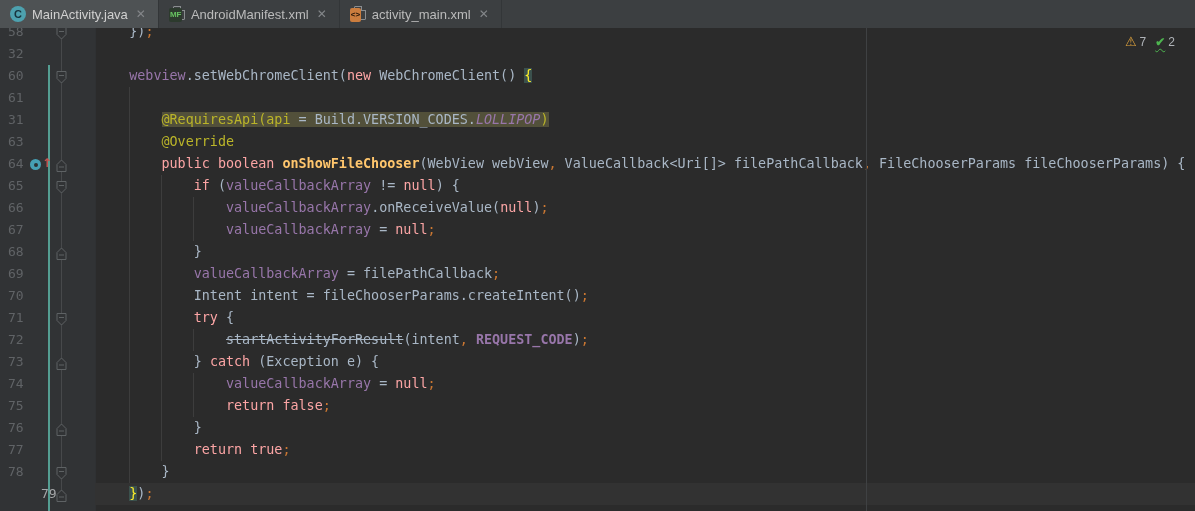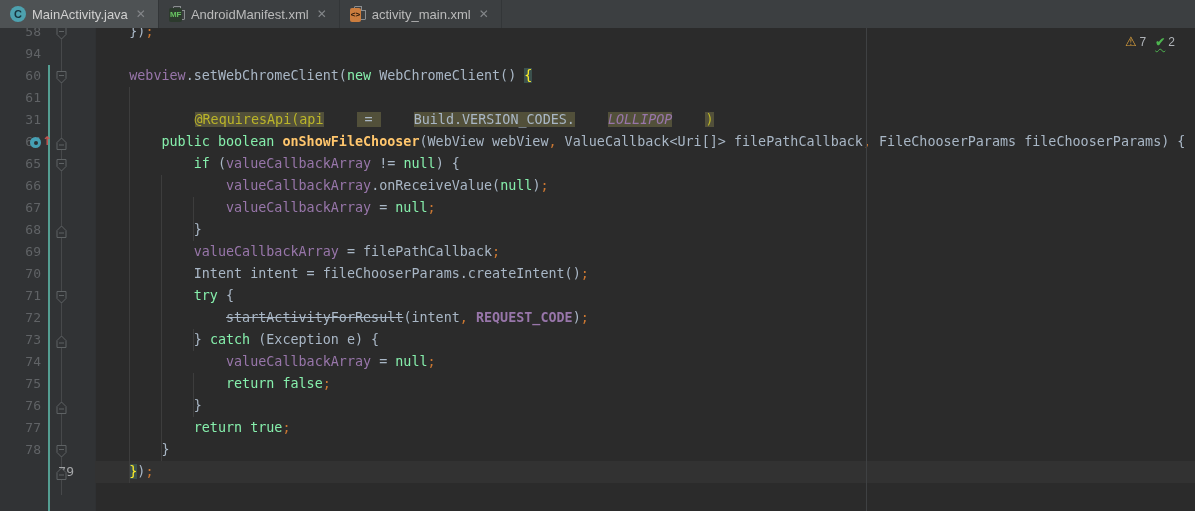--- a/index.html
+++ b/index.html
@@ -27,7 +27,7 @@
   .rows{position:absolute;left:0;top:-7px;right:0;z-index:3;}
   .row{display:flex;height:22px;position:relative;}
   .gut{width:95px;flex:none;position:relative;}
-  .num{position:absolute;left:16px;top:0;width:25px;text-align:right;font:13px/22px "DejaVu Sans Mono",monospace;color:#606366;}
+  .num{position:absolute;left:8px;top:0;width:25px;text-align:left;font:13px/22px "DejaVu Sans Mono",monospace;color:#606366;}
   .row.current .num{color:#a4a6a8;padding-left:33px;}
   .code{flex:1;padding-left:2px;font:13.4px/22px "DejaVu Sans Mono",monospace;white-space:pre;color:#a9b7c6;}
   .row.current .code{background:#323232;}

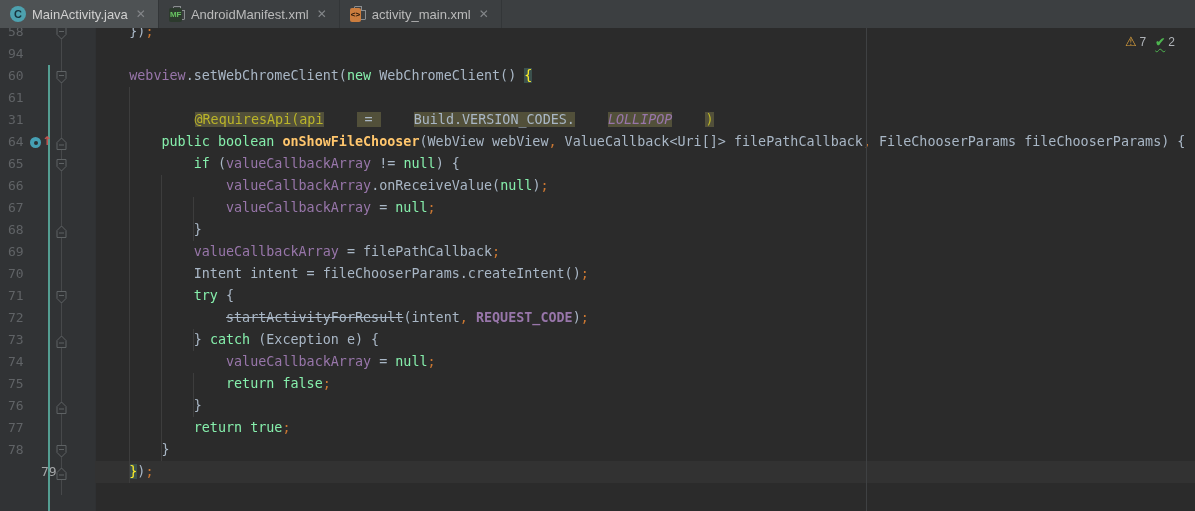--- a/index.html
+++ b/index.html
@@ -115,7 +115,7 @@
         </div>
         <div class="row">
           <div class="gut">
-            <span class="num">94</span>
+            <span class="num">32</span>
           </div>
           <div class="code"></div>
         </div>

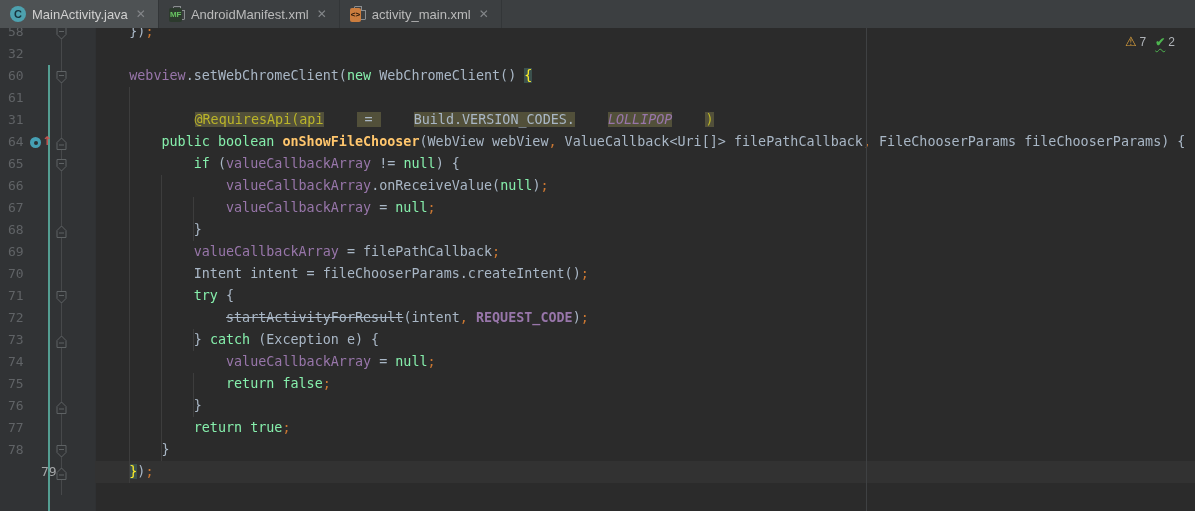--- a/index.html
+++ b/index.html
@@ -38,7 +38,7 @@
   .ovr .oa{position:absolute;left:12px;top:-2px;font:bold 12px/15px "DejaVu Sans",sans-serif;color:#c75450;}
 
   
-  .kw{color:#86efac;}
+  .kw{color:#fca5a5;}
   .pl{color:#a9b7c6;}
   .pu{color:#9876aa;}
   .cm{color:#808080;}

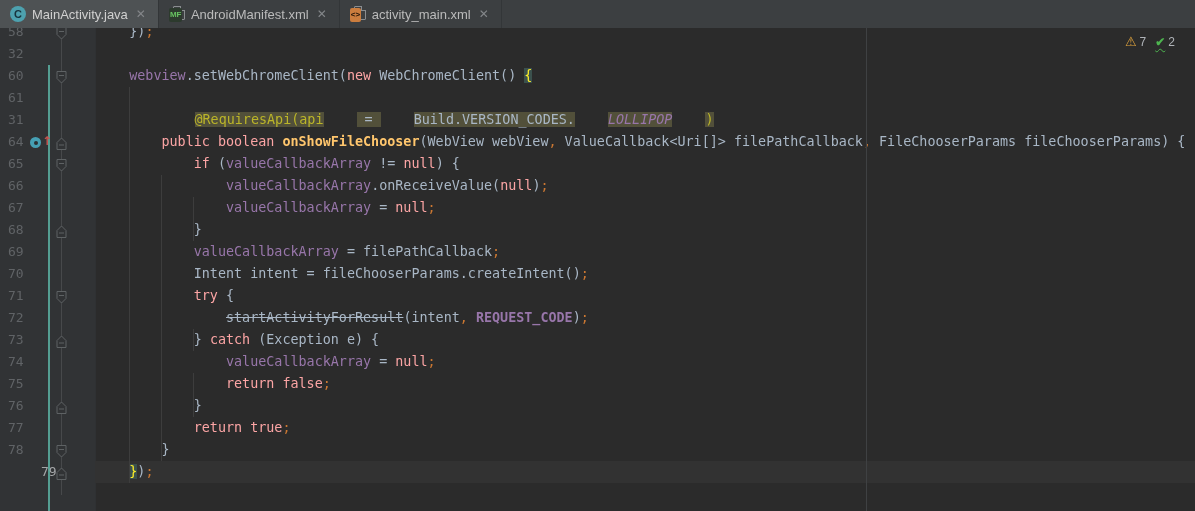--- a/index.html
+++ b/index.html
@@ -49,7 +49,7 @@
   .cn{color:#9876aa;font-style:italic;}
   .cst{color:#9876aa;font-weight:bold;}
   .brm{background:#3b514d;color:#ffef28;}
-  .hl{background:#52503a;margin-left:33px;}
+  .hl{background:#52503a;}
 
   
   .g{position:absolute;width:1px;background:#3d3d3d;z-index:4;pointer-events:none;}

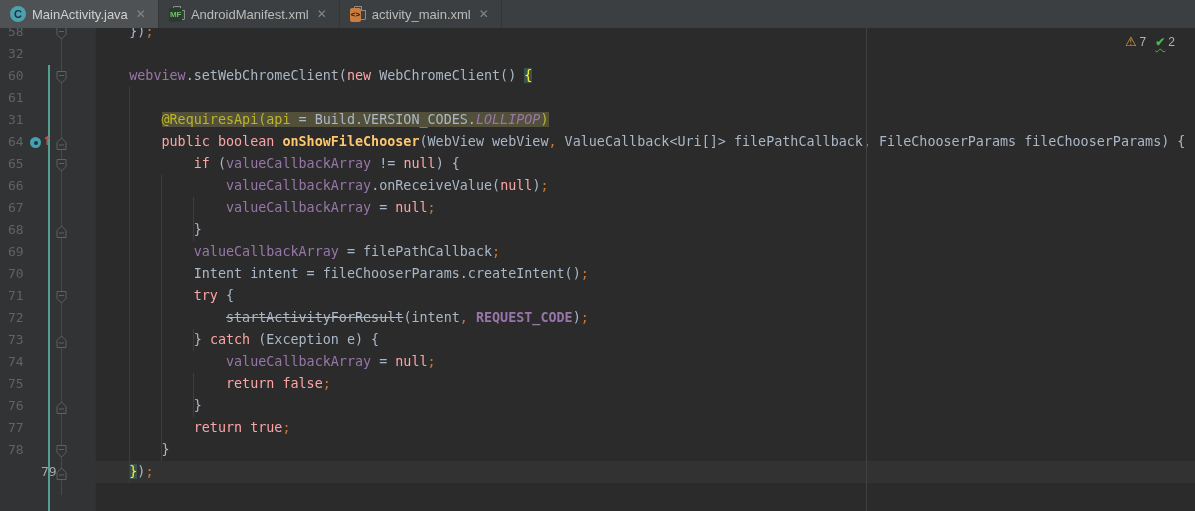--- a/index.html
+++ b/index.html
@@ -143,6 +143,12 @@
         </div>
         <div class="row">
           <div class="gut">
+            <span class="num">63</span>
+          </div>
+          <div class="code"><span class="pl">        </span><span class="an">@Override</span></div>
+        </div>
+        <div class="row">
+          <div class="gut">
             <span class="num">64</span>
             <span class="ovr">
               <span class="oc"></span>

